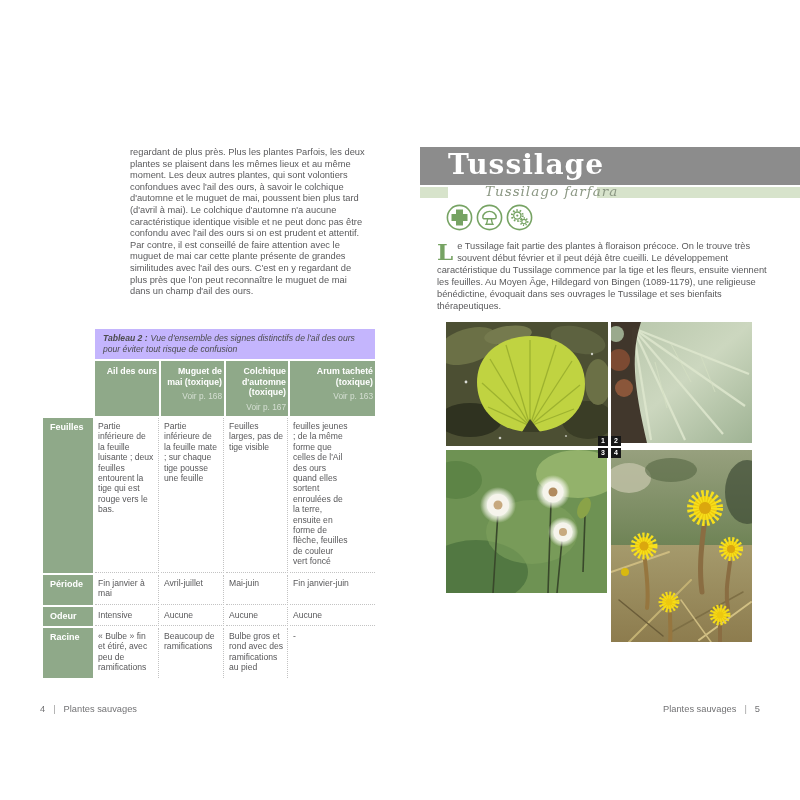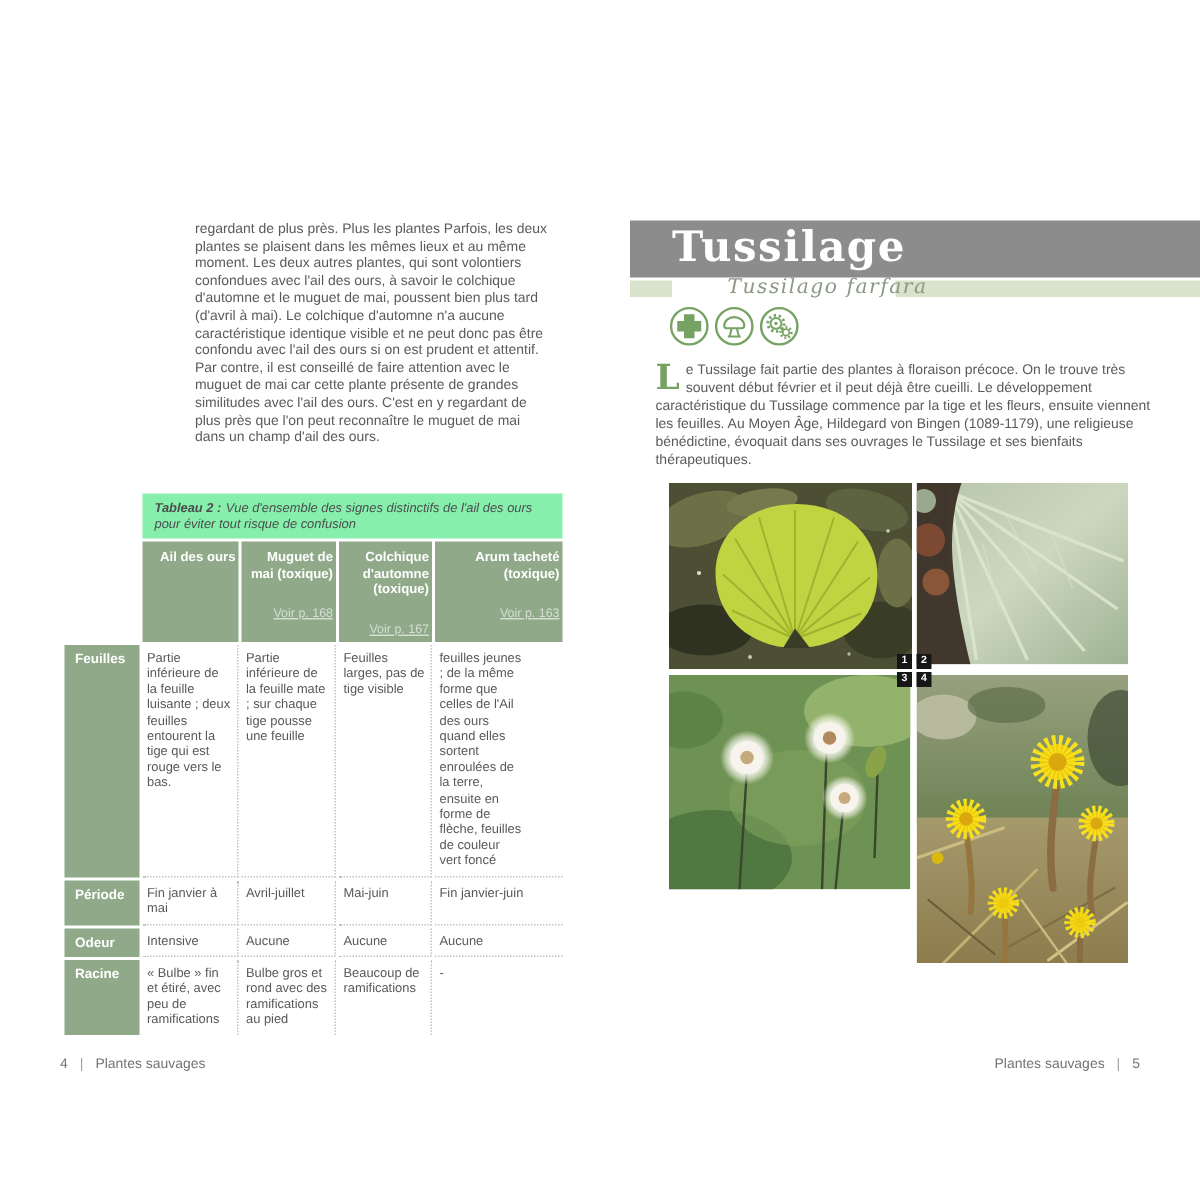--- a/index.html
+++ b/index.html
@@ -12,7 +12,7 @@
 
   .tbl{position:absolute;left:43px;top:329px;width:336px;display:grid;
        grid-template-columns:50px 64px 63px 62px 85px;gap:2px;}
-  .tbl .caption{grid-column:2/6;background:#86efac;color:#4c4c4e;
+  .tbl .caption{grid-column:2/6;background:#c4b5fd;color:#4c4c4e;
                 font-size:8.6px;line-height:11px;font-style:italic;padding:4px 9px 4px 8px;}
   .tbl .caption .cap-label{font-weight:bold;margin-right:3px;}
   .corner{background:transparent;}

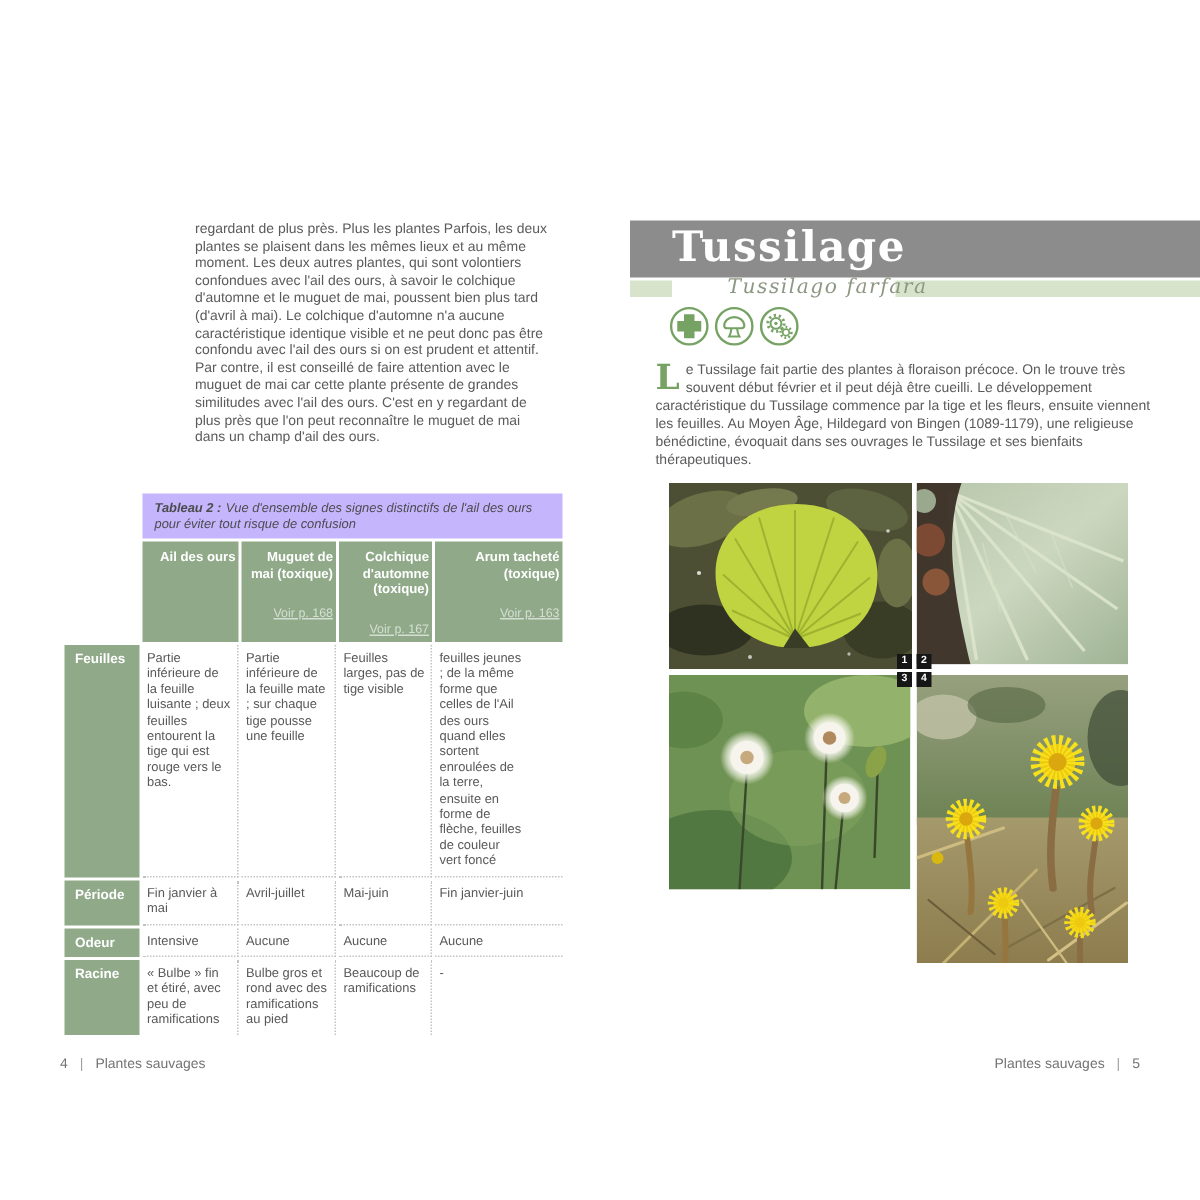--- a/index.html
+++ b/index.html
@@ -19,7 +19,7 @@
   .th{background:#8fa989;color:#fff;font-weight:bold;font-size:8.8px;line-height:10.5px;
       text-align:right;padding:5px 2px 4px;}
   .th .voir{display:block;font-weight:normal;color:rgba(255,255,255,0.62);
-            font-size:8.3px;margin-top:16px;text-decoration:underline;}
+            font-size:8.3px;margin-top:4px;}
   .rowlabel{background:#8fa989;color:#fff;font-weight:bold;font-size:9px;
             padding:4px 2px 0 7px;}
   .td{font-size:8.6px;line-height:10.4px;color:#58585a;padding:3px 4px 5px 3px;

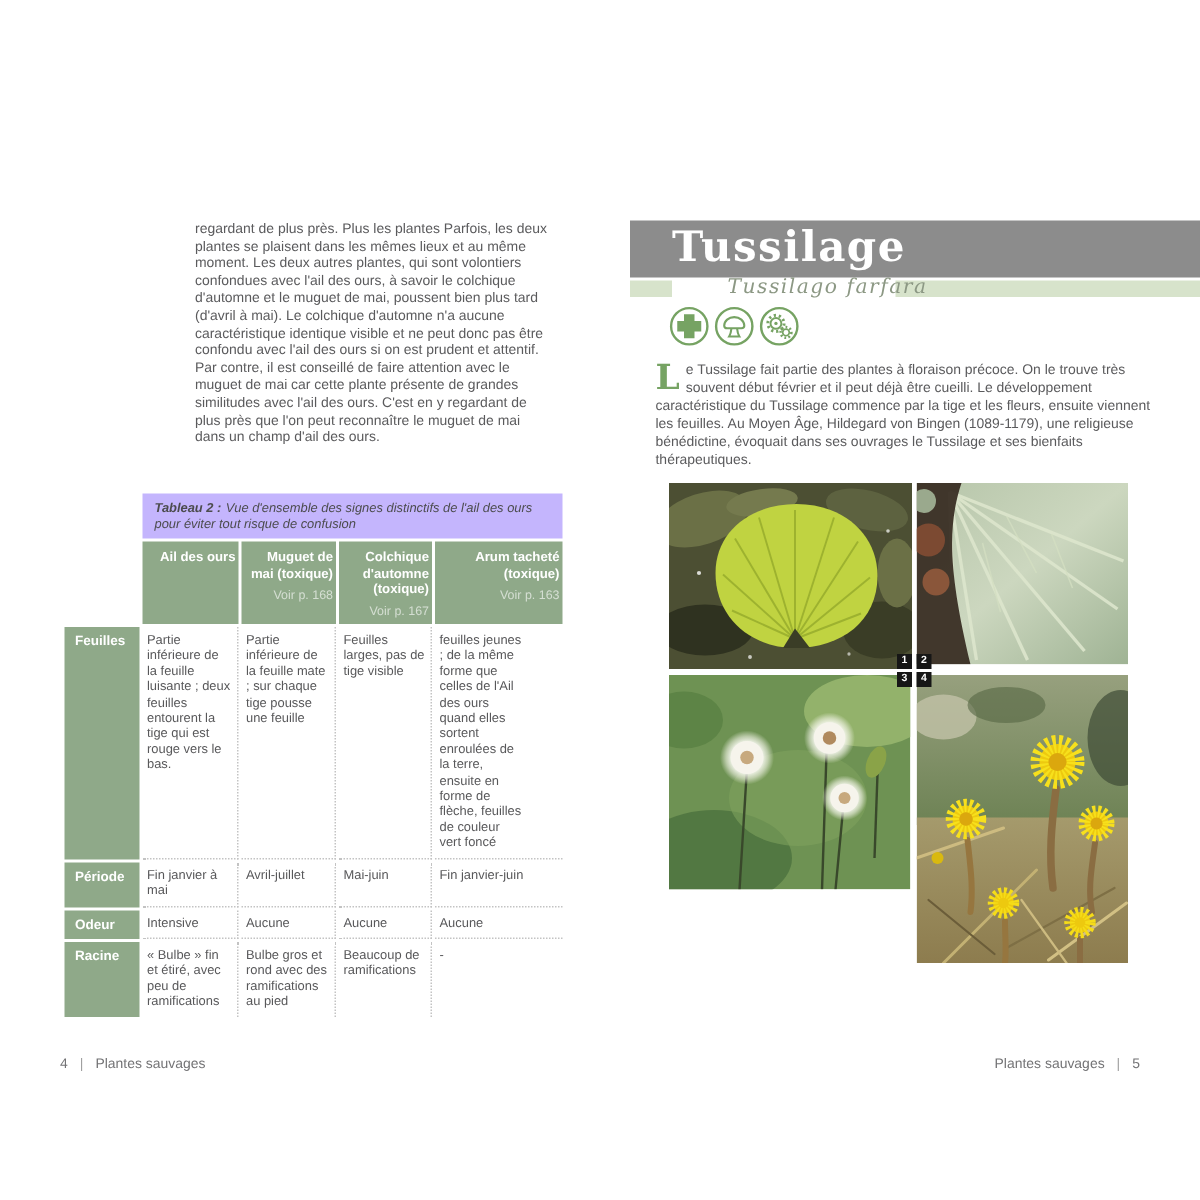--- a/index.html
+++ b/index.html
@@ -113,8 +113,8 @@
 
     <div class="rowlabel">Racine</div>
     <div class="td last-row">« Bulbe » fin et étiré, avec peu de ramifications</div>
+    <div class="td last-row">Beaucoup de ramifications</div>
     <div class="td last-row">Bulbe gros et rond avec des ramifications au pied</div>
-    <div class="td last-row">Beaucoup de ramifications</div>
     <div class="td c4 last-row">-</div>
   </div>
 

